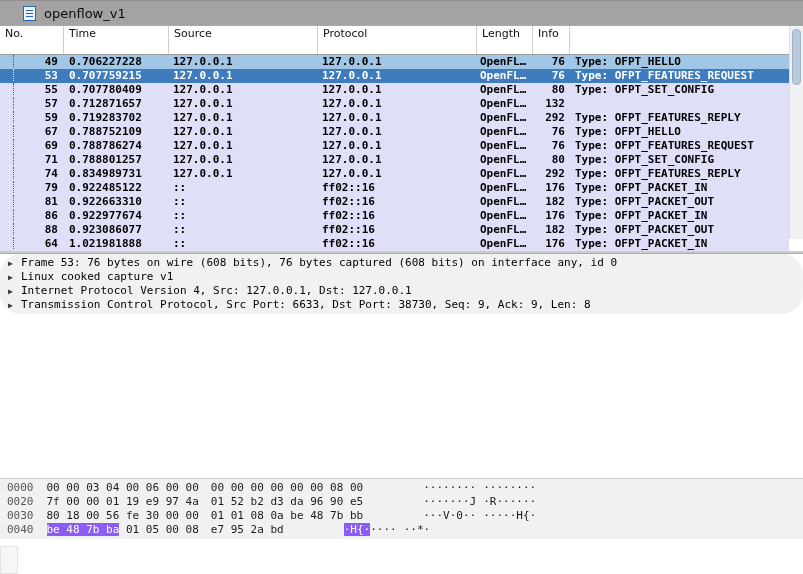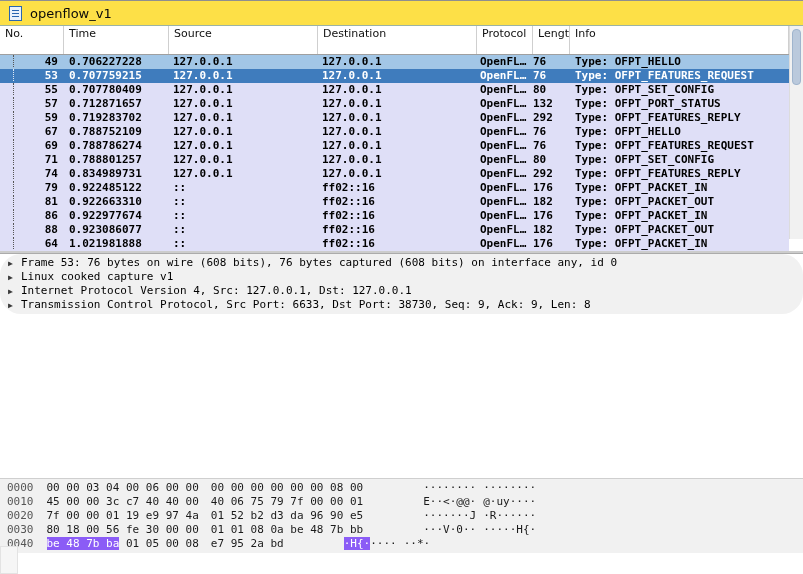--- a/index.html
+++ b/index.html
@@ -7,8 +7,8 @@
        font-family:"DejaVu Sans",sans-serif;box-sizing:border-box;}
 
   
-  .titlebar{height:26px;background:#fde047;border-top:1px solid #8f8f8f;border-bottom:1px solid #9bb3a4;
-            display:flex;align-items:center;padding-left:9px;box-sizing:border-box;}
+  .titlebar{height:26px;background:#a3a3a3;border-top:1px solid #8f8f8f;border-bottom:1px solid #9bb3a4;
+            display:flex;align-items:center;padding-left:23px;box-sizing:border-box;}
   .doc-icon{width:13px;height:15px;margin-right:8px;position:relative;background:#eaf2fb;
             border:1px solid #2a66b0;box-sizing:border-box;flex:0 0 auto;}
   .doc-icon::before{content:"";position:absolute;left:2px;top:3px;right:2px;height:1px;background:#2a66b0;

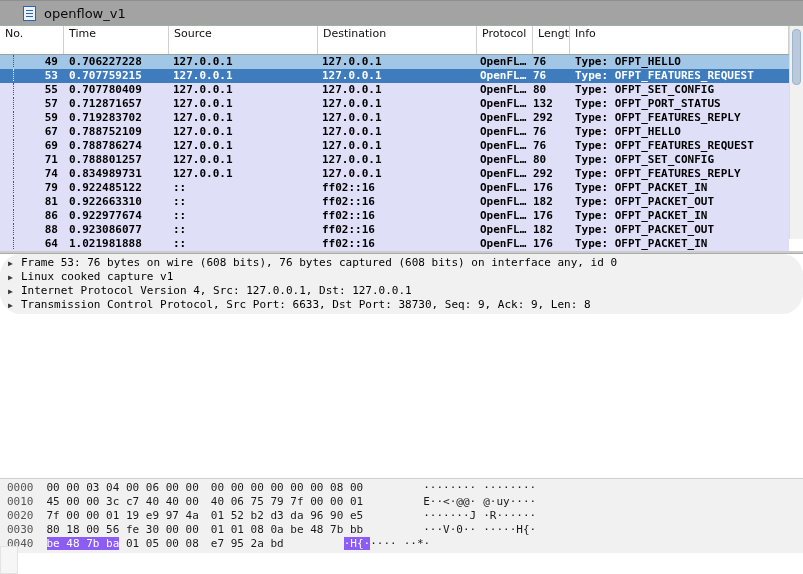--- a/index.html
+++ b/index.html
@@ -80,7 +80,6 @@
       <span class="hc">No.</span>
       <span class="hc">Time</span>
       <span class="hc">Source</span>
-      <span class="hc">Destination</span>
       <span class="hc">Protocol</span>
       <span class="hc">Length</span>
       <span class="hc">Info</span>

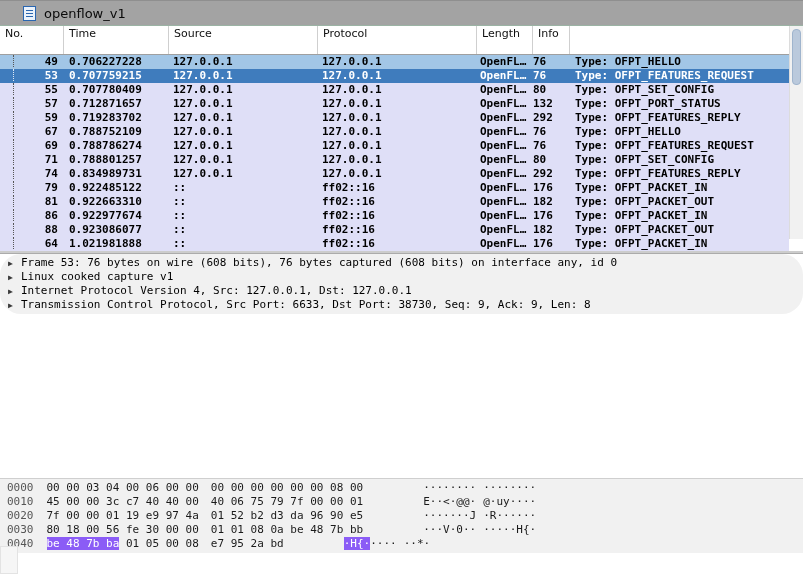--- a/index.html
+++ b/index.html
@@ -34,7 +34,7 @@
   .c-time{padding-left:5px;}
   .c-src,.c-dst{padding-left:4px;}
   .c-proto{padding-left:3px;}
-  .c-len{text-align:left;padding-right:5px;}
+  .c-len{text-align:right;padding-right:5px;}
   .c-info{padding-left:5px;}
 
   .vscroll{position:absolute;right:0;top:0;width:14px;height:213px;background:#f1f1f1;

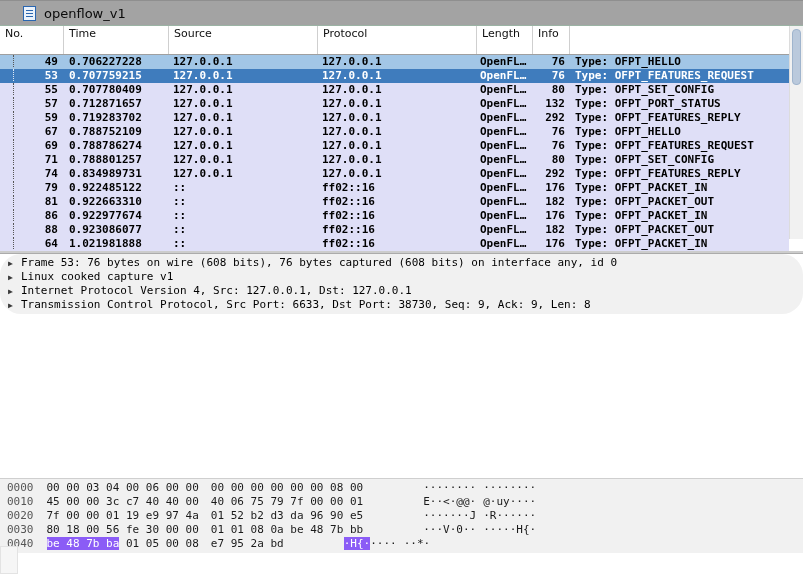--- a/index.html
+++ b/index.html
@@ -128,7 +128,6 @@
         <span class="c-dst">127.0.0.1</span>
         <span class="c-proto">OpenFL…</span>
         <span class="c-len">132</span>
-        <span class="c-info">Type: OFPT_PORT_STATUS</span>
       </div>
 
       <div class="prow">

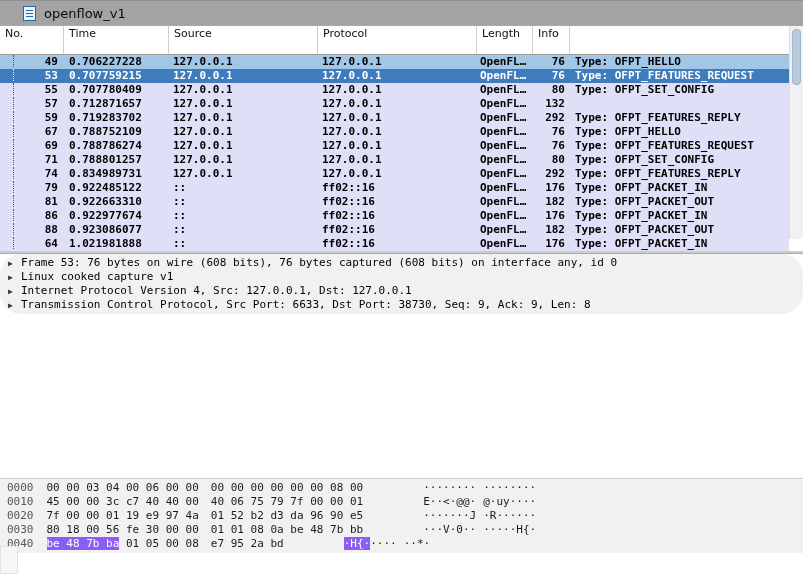--- a/index.html
+++ b/index.html
@@ -263,7 +263,6 @@
 
       <div class="hexrow"><span class="off">0000</span><span class="grp"><span class="hsel"></span><span>00 00 03 04 00 06 00 00</span></span><span class="grp">00 00 00 00 00 00 08 00</span><span class="a1"><span class="hsel"></span><span>········</span></span><span>········</span></div>
 
-      <div class="hexrow"><span class="off">0010</span><span class="grp"><span class="hsel"></span><span>45 00 00 3c c7 40 40 00</span></span><span class="grp">40 06 75 79 7f 00 00 01</span><span class="a1"><span class="hsel"></span><span>E··&lt;·@@·</span></span><span>@·uy····</span></div>
 
       <div class="hexrow"><span class="off">0020</span><span class="grp"><span class="hsel"></span><span>7f 00 00 01 19 e9 97 4a</span></span><span class="grp">01 52 b2 d3 da 96 90 e5</span><span class="a1"><span class="hsel"></span><span>·······J</span></span><span>·R······</span></div>
 

